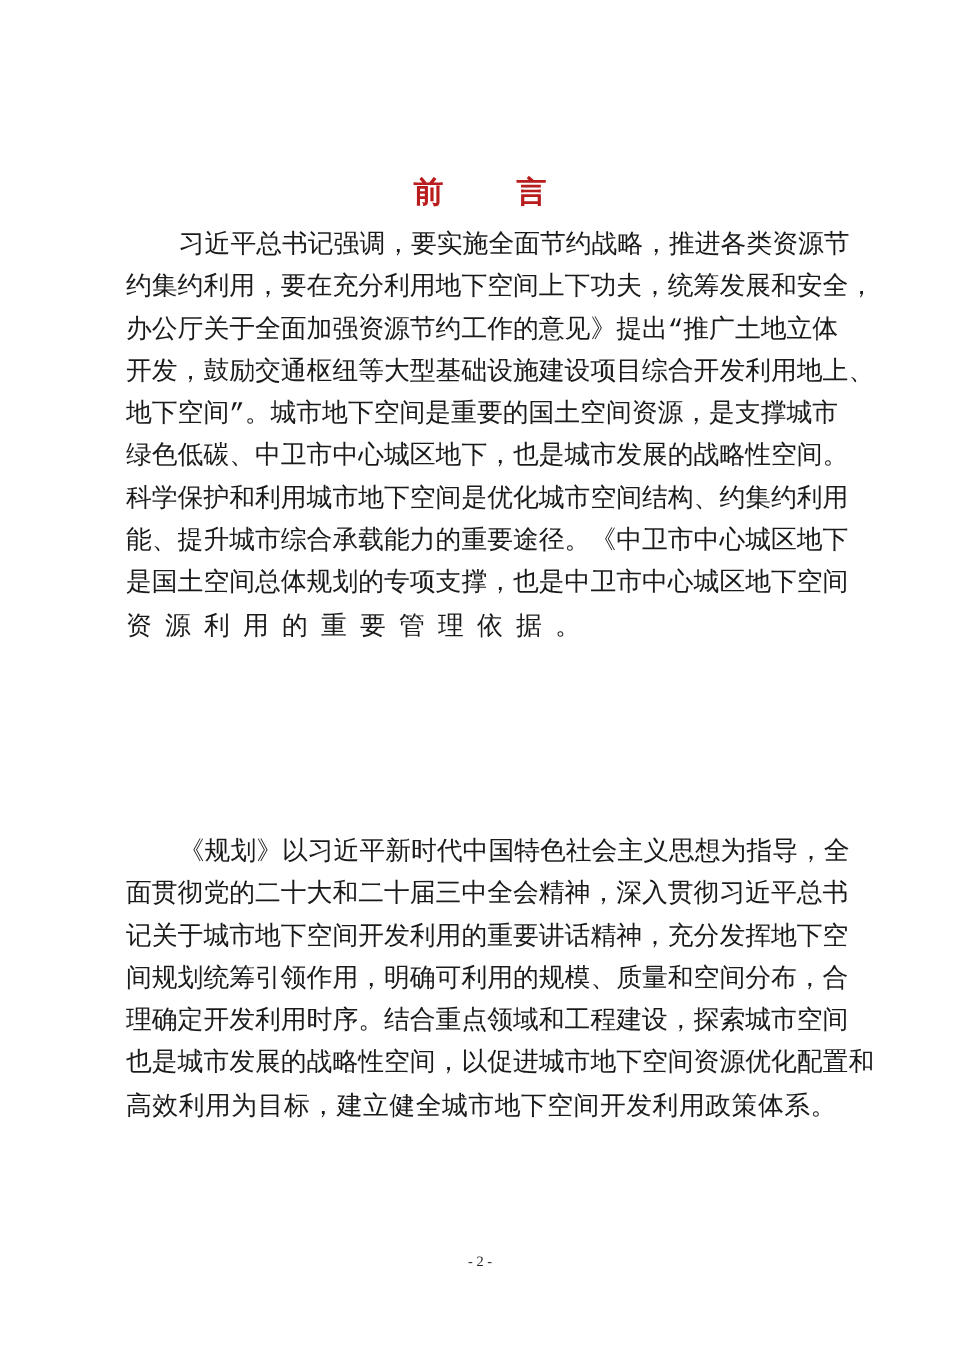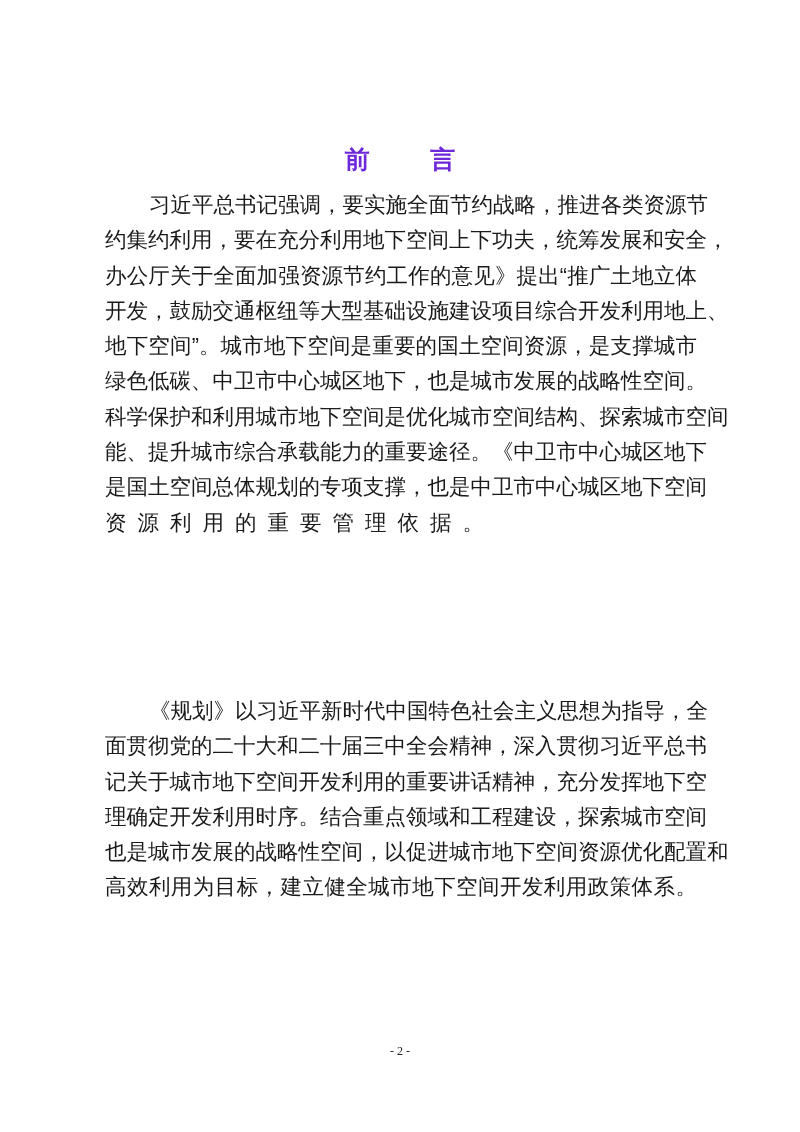--- a/index.html
+++ b/index.html
@@ -34,7 +34,7 @@
       line-height: 40px;
       letter-spacing: 26px;
       text-indent: 26px;
-      color: #6d28d9;
+      color: #b91c1c;
     }
     .body-text {
       position: absolute;

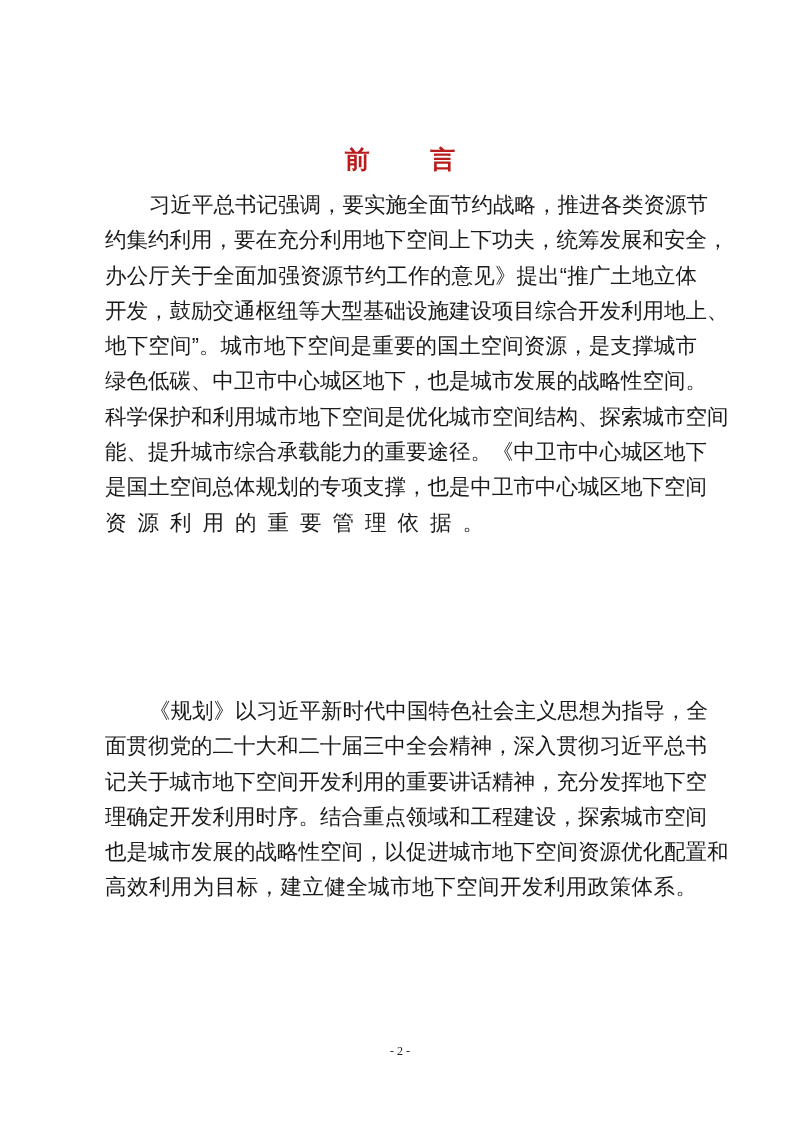--- a/index.html
+++ b/index.html
@@ -40,7 +40,7 @@
       position: absolute;
       left: 105px;
       width: 592px;
-      font-family: Liberation Sans, sans-serif;
+      font-family: Liberation Mono, monospace;
       font-size: 21.5px;
       color: #1a1a1a;
     }

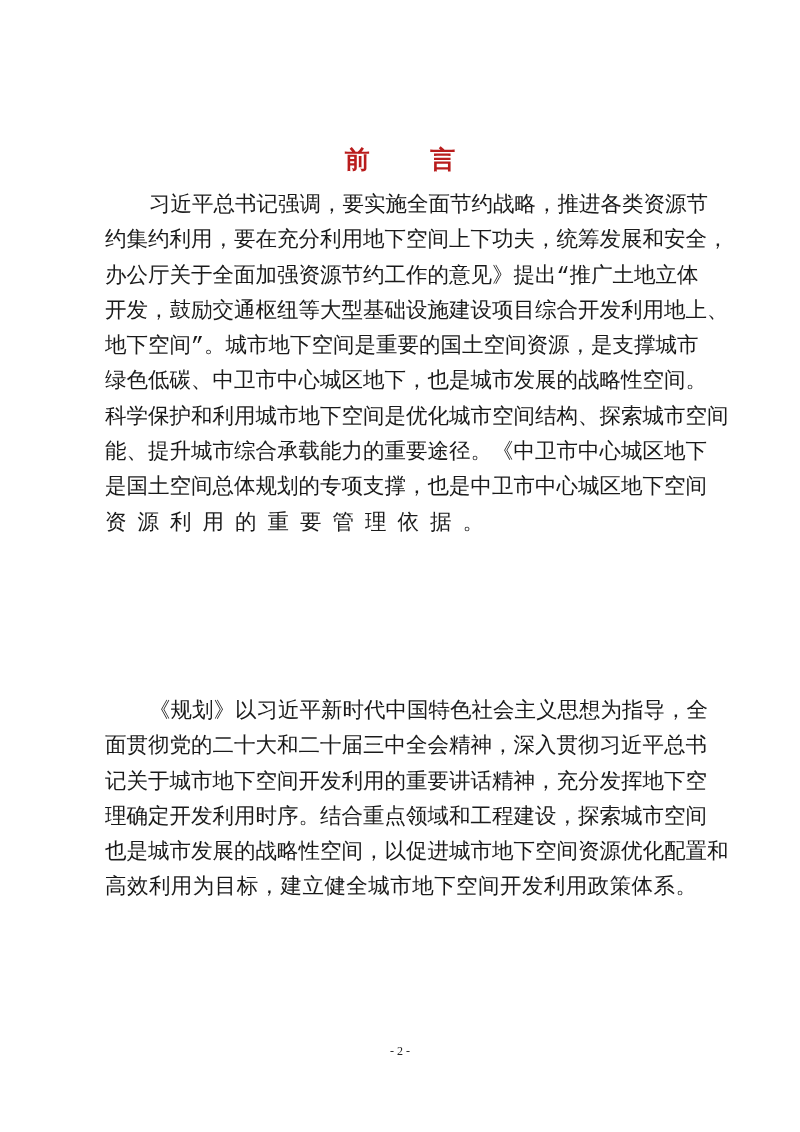--- a/index.html
+++ b/index.html
@@ -87,7 +87,7 @@
     <span class="line">开发，鼓励交通枢纽等大型基础设施建设项目综合开发利用地上、</span>
     <span class="line">地下空间”。城市地下空间是重要的国土空间资源，是支撑城市</span>
     <span class="line">绿色低碳、中卫市中心城区地下，也是城市发展的战略性空间。</span>
-    <span class="line">科学保护和利用城市地下空间是优化城市空间结构、探索城市空间</span>
+    <span class="line">科学保护和利用城市地下空间是优化城市空间结构、约集约利用</span>
     <span class="line">能、提升城市综合承载能力的重要途径。《中卫市中心城区地下</span>
     <span class="line">是国土空间总体规划的专项支撑，也是中卫市中心城区地下空间</span>
     <span class="line last">资源利用的重要管理依据。</span>

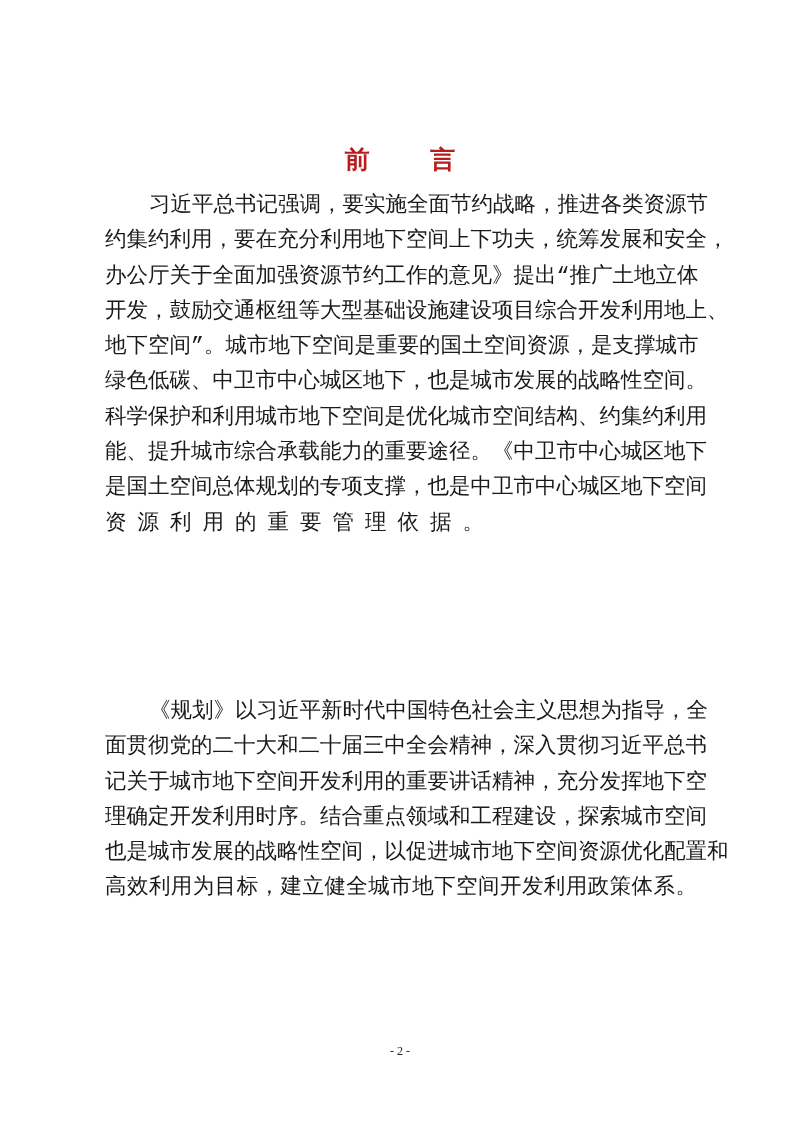--- a/index.html
+++ b/index.html
@@ -97,6 +97,7 @@
     <span class="line indent">《规划》以习近平新时代中国特色社会主义思想为指导，全</span>
     <span class="line">面贯彻党的二十大和二十届三中全会精神，深入贯彻习近平总书</span>
     <span class="line">记关于城市地下空间开发利用的重要讲话精神，充分发挥地下空</span>
+    <span class="line">间规划统筹引领作用，明确可利用的规模、质量和空间分布，合</span>
     <span class="line">理确定开发利用时序。结合重点领域和工程建设，探索城市空间</span>
     <span class="line">也是城市发展的战略性空间，以促进城市地下空间资源优化配置和</span>
     <span class="line">高效利用为目标，建立健全城市地下空间开发利用政策体系。</span>

